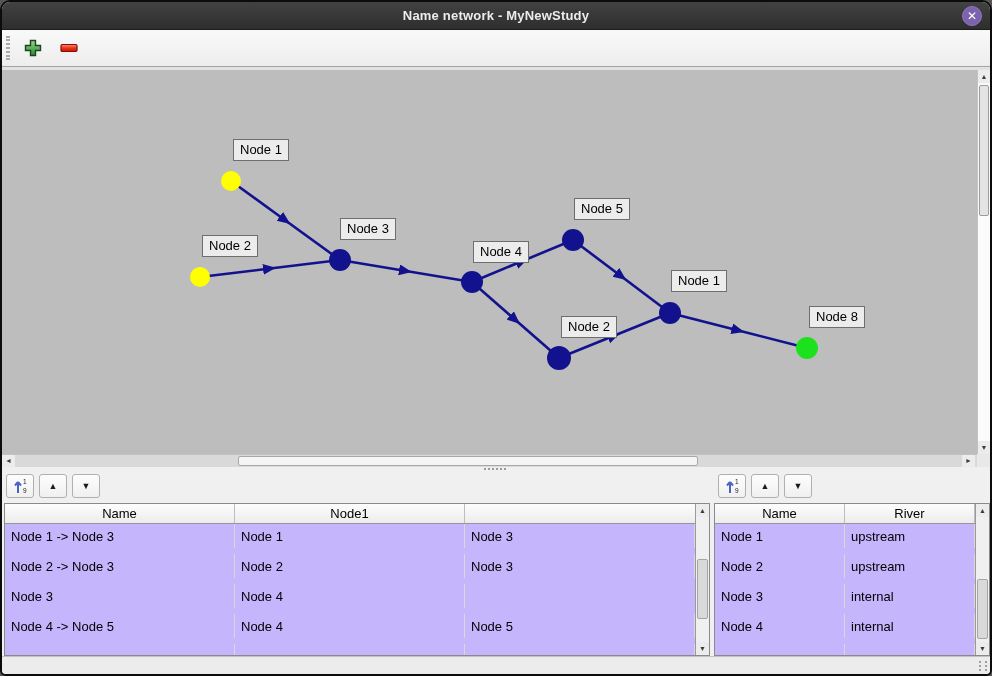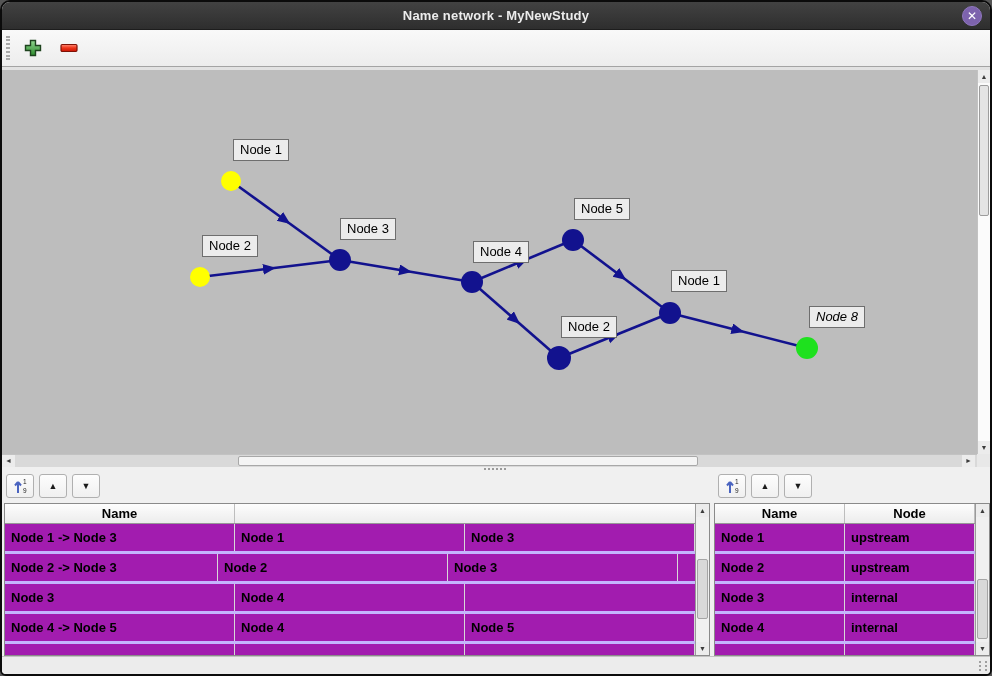--- a/index.html
+++ b/index.html
@@ -181,7 +181,7 @@
         <div class="node-label" style="left: 572px; top: 128px;">Node 5</div>
         <div class="node-label" style="left: 559px; top: 246px;">Node 2</div>
         <div class="node-label" style="left: 669px; top: 200px;">Node 1</div>
-        <div class="node-label" style="left: 807px; top: 236px; font-style: italic;">Node 8</div>
+        <div class="node-label" style="left: 807px; top: 236px;">Node 8</div>
       </div>
 
     <div class="vsb" style="left:975px; top:68px; width:13px; height:384px;">

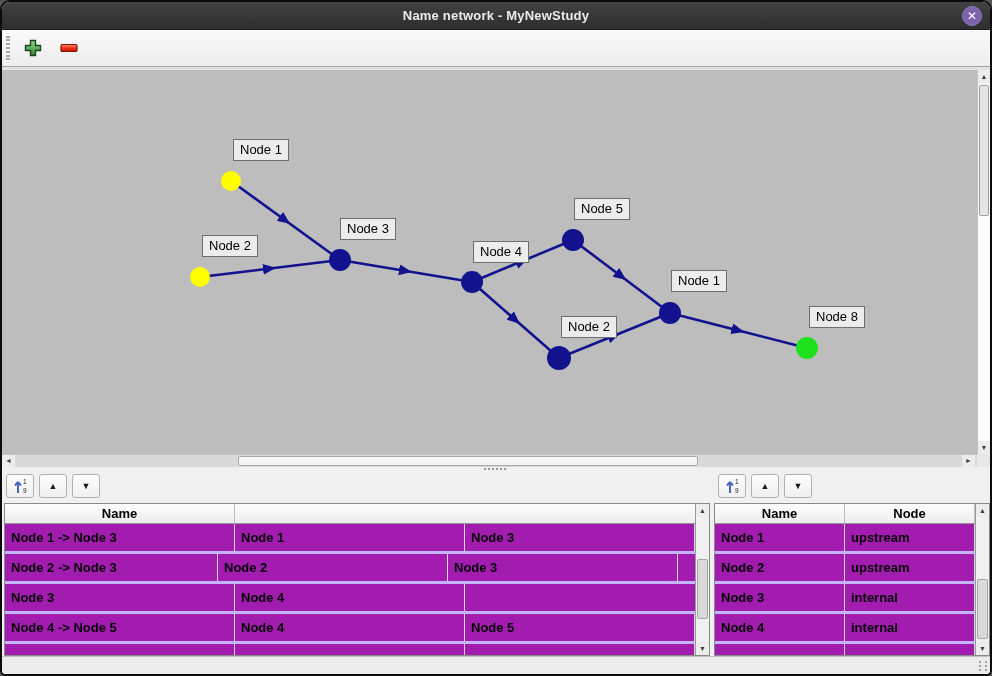--- a/index.html
+++ b/index.html
@@ -83,7 +83,7 @@
   }
 
   
-  .tbl { position:absolute; top:33px; height:153px; border:1px solid #8a8a8a; background:#fff; display:flex;font-weight:bold; }
+  .tbl { position:absolute; top:33px; height:153px; border:1px solid #8a8a8a; background:#fff; display:flex; }
   .tbl-main { flex:1; overflow:hidden; }
   .tbl-header { display:flex; height:20px; background:linear-gradient(#fdfdfd,#ececec); border-bottom:1px solid #979797; }
   .tbl-header .cell {

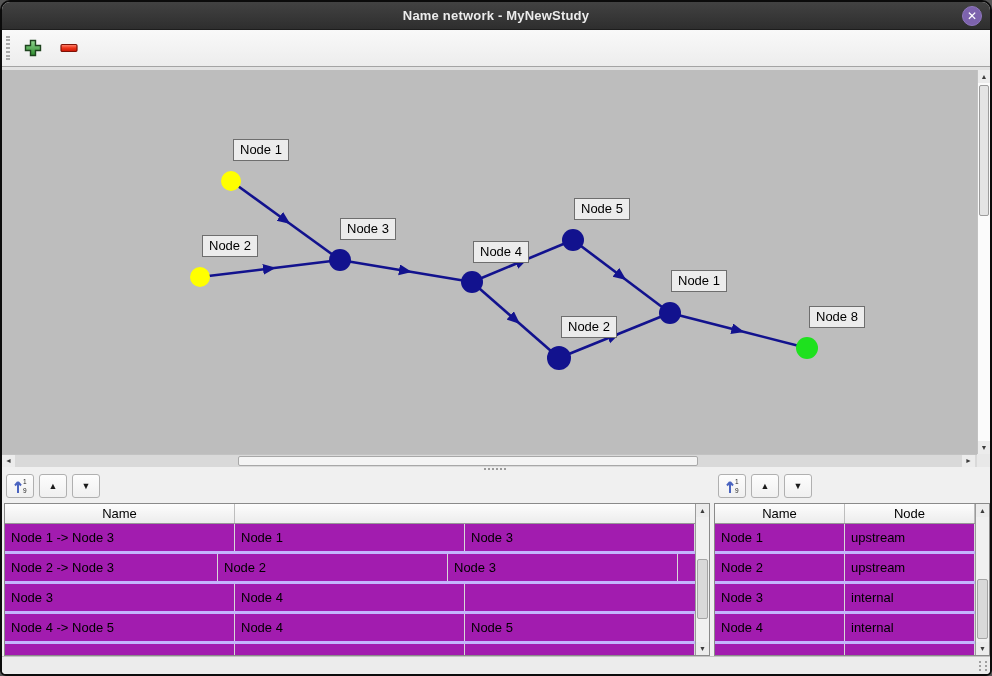--- a/index.html
+++ b/index.html
@@ -237,6 +237,7 @@
         <div class="tbl-main" id="branches-main">
             <div class="tbl-header">
               <div class="cell" style="width: 230px;">Name</div>
+              <div class="cell" style="width: 230px;">Node1</div>
             </div>
             <div class="tbl-row">
               <div class="cell" style="width: 230px;">Node 1 -&gt; Node 3</div>

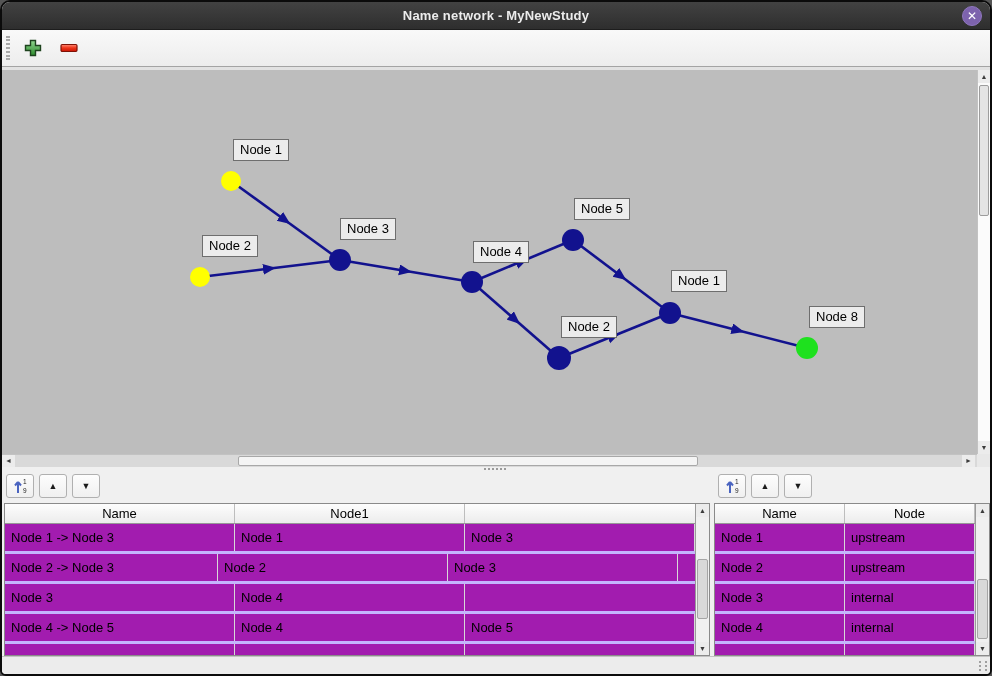--- a/index.html
+++ b/index.html
@@ -275,7 +275,7 @@
         <div class="tbl-main" id="nodes-main">
             <div class="tbl-header">
               <div class="cell" style="width: 130px;">Name</div>
-              <div class="cell" style="width: 130px;">Node</div>
+              <div class="cell" style="width: 130px;">River</div>
             </div>
             <div class="tbl-row">
               <div class="cell" style="width: 130px;">Node 1</div>

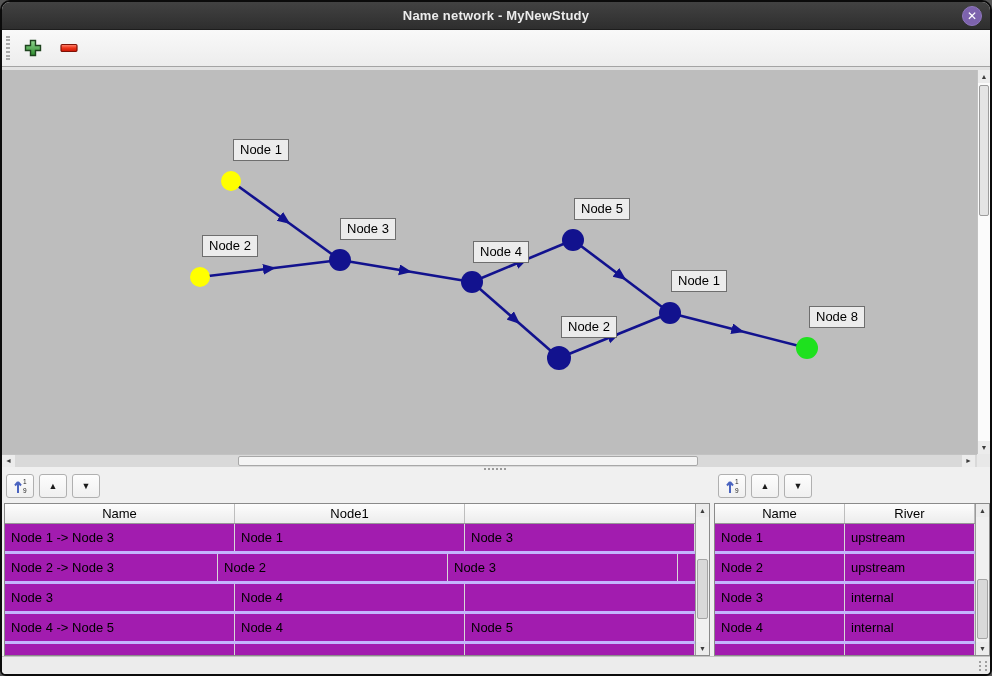--- a/index.html
+++ b/index.html
@@ -90,7 +90,7 @@
     display:flex; align-items:center; justify-content:center;
     font-size:13px; color:#000; border-right:1px solid #bdbdbd;
   }
-  .tbl-row { display:flex; height:30px; background:#a21caf; border-bottom:3px solid #c4b5fd; }
+  .tbl-row { display:flex; height:30px; background:#c4b5fd; border-bottom:6px solid #c4b5fd; }
   .tbl-row .cell {
     display:flex; align-items:center; padding-left:6px;
     font-size:13px; color:#000; border-right:1px solid #d8d8d8; overflow:hidden; white-space:nowrap;

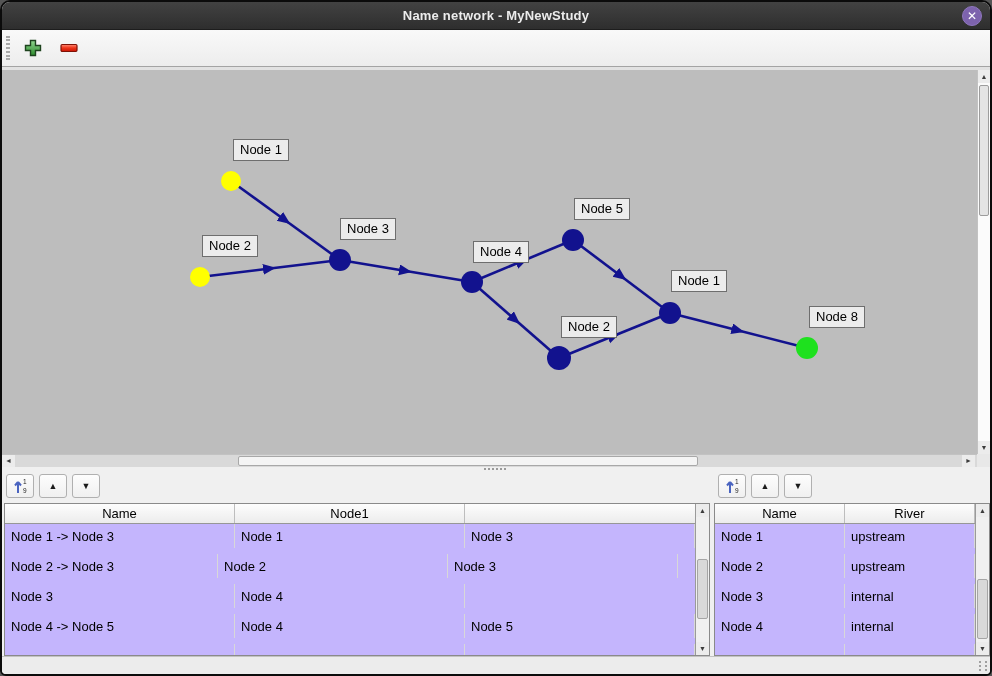--- a/index.html
+++ b/index.html
@@ -245,7 +245,7 @@
               <div class="cell" style="width: 230px;">Node 3</div>
             </div>
             <div class="tbl-row">
-              <div class="cell" style="width: 213px;">Node 2 -&gt; Node 3</div>
+              <div class="cell" style="width: 230px;">Node 2 -&gt; Node 3</div>
               <div class="cell" style="width: 230px;">Node 2</div>
               <div class="cell" style="width: 230px;">Node 3</div>
             </div>

